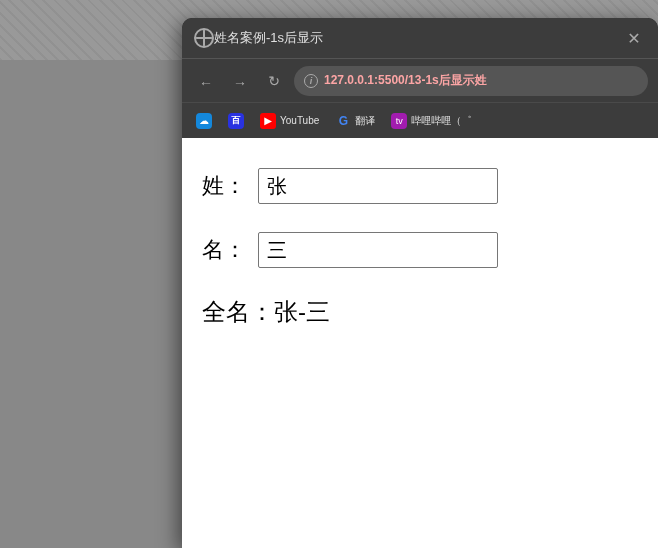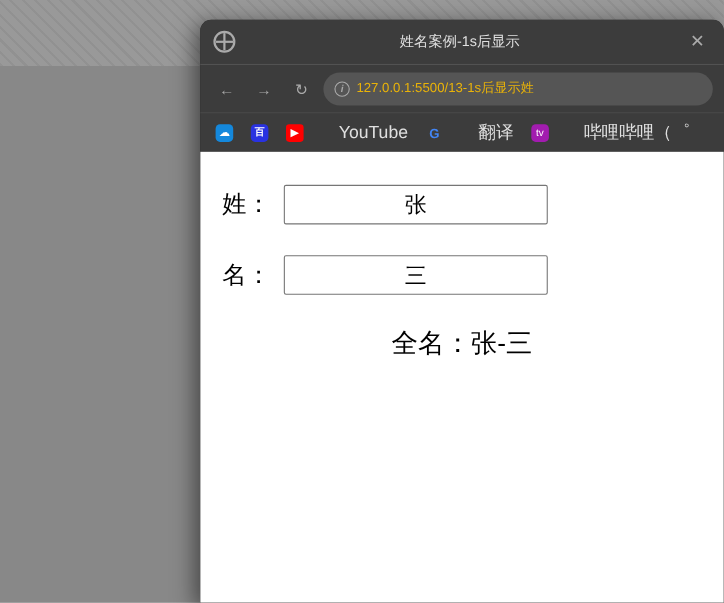--- a/index.html
+++ b/index.html
@@ -2,7 +2,7 @@
 <html><head>
   <meta charset="utf-8">
   <style>
-    * { margin: 0; padding: 0; box-sizing: border-box; text-align: center; }
+    * { margin: 0; padding: 0; box-sizing: border-box; }
 
     body {
       width: 658px;

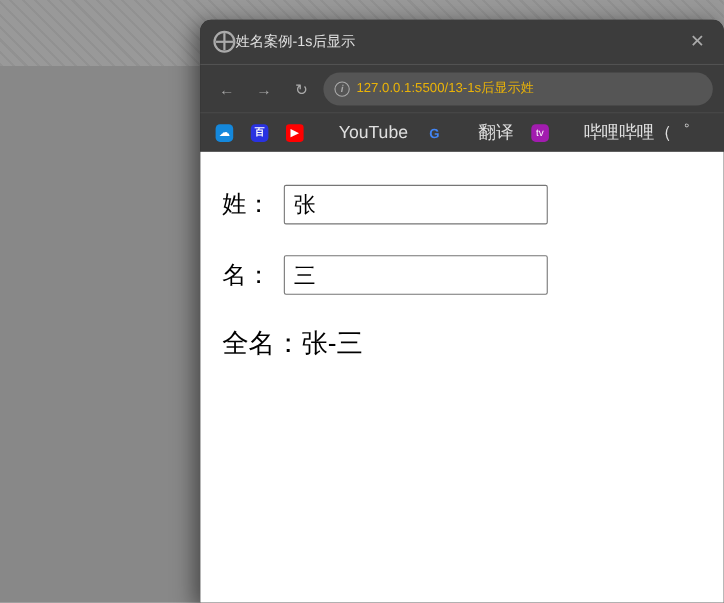--- a/index.html
+++ b/index.html
@@ -154,11 +154,12 @@
     }
 
     .address-text {
-      color: #eab308;
+      color: #fca5a5;
       font-size: 12px;
       white-space: nowrap;
       overflow: hidden;
       text-overflow: ellipsis;
+      font-weight: bold;
     }
 
     

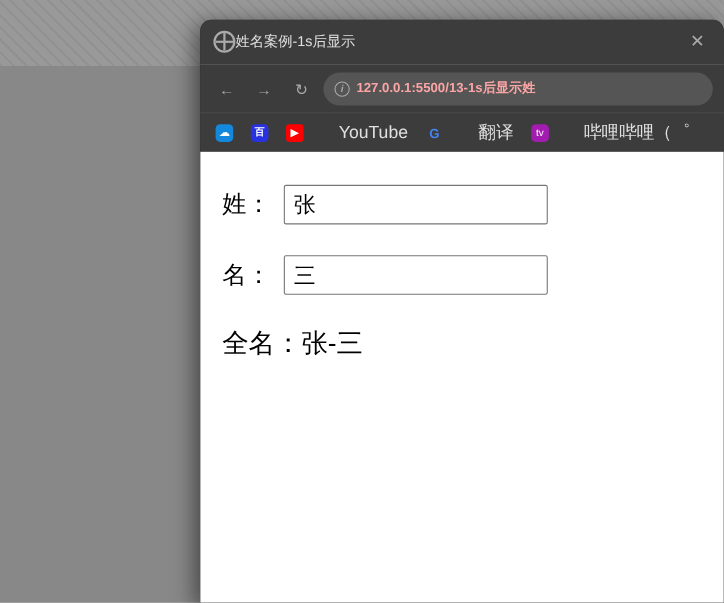--- a/index.html
+++ b/index.html
@@ -197,8 +197,7 @@
 
     .bookmark-label {
       color: #e0e0e0;
-      font-size: 16px;
-      margin-left: 28px;
+      font-size: 10px;
     }
 
     

